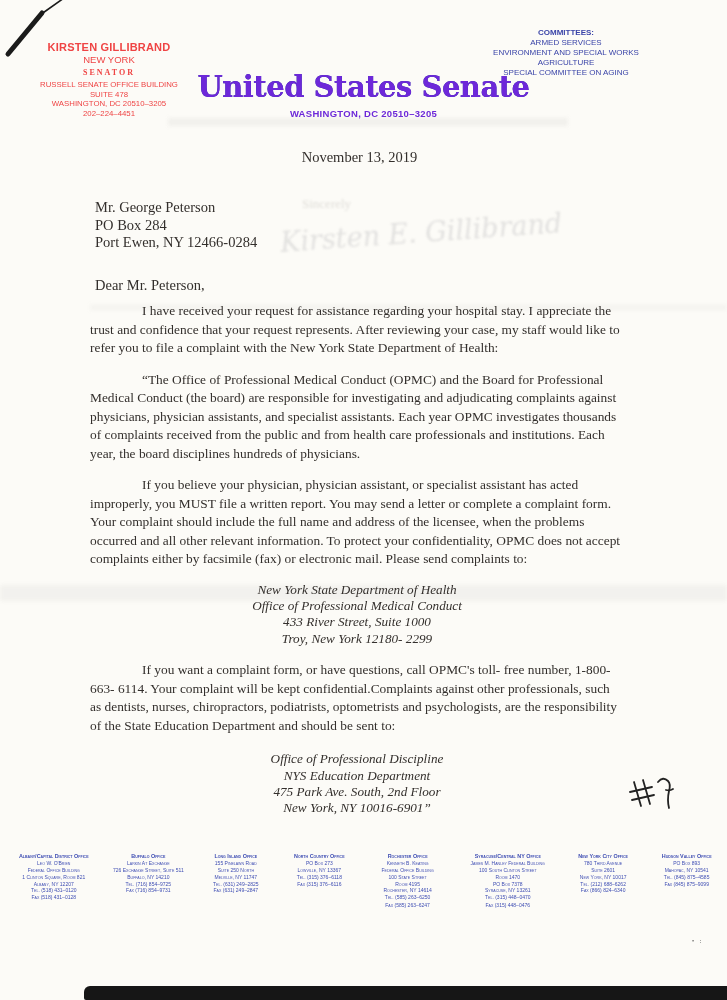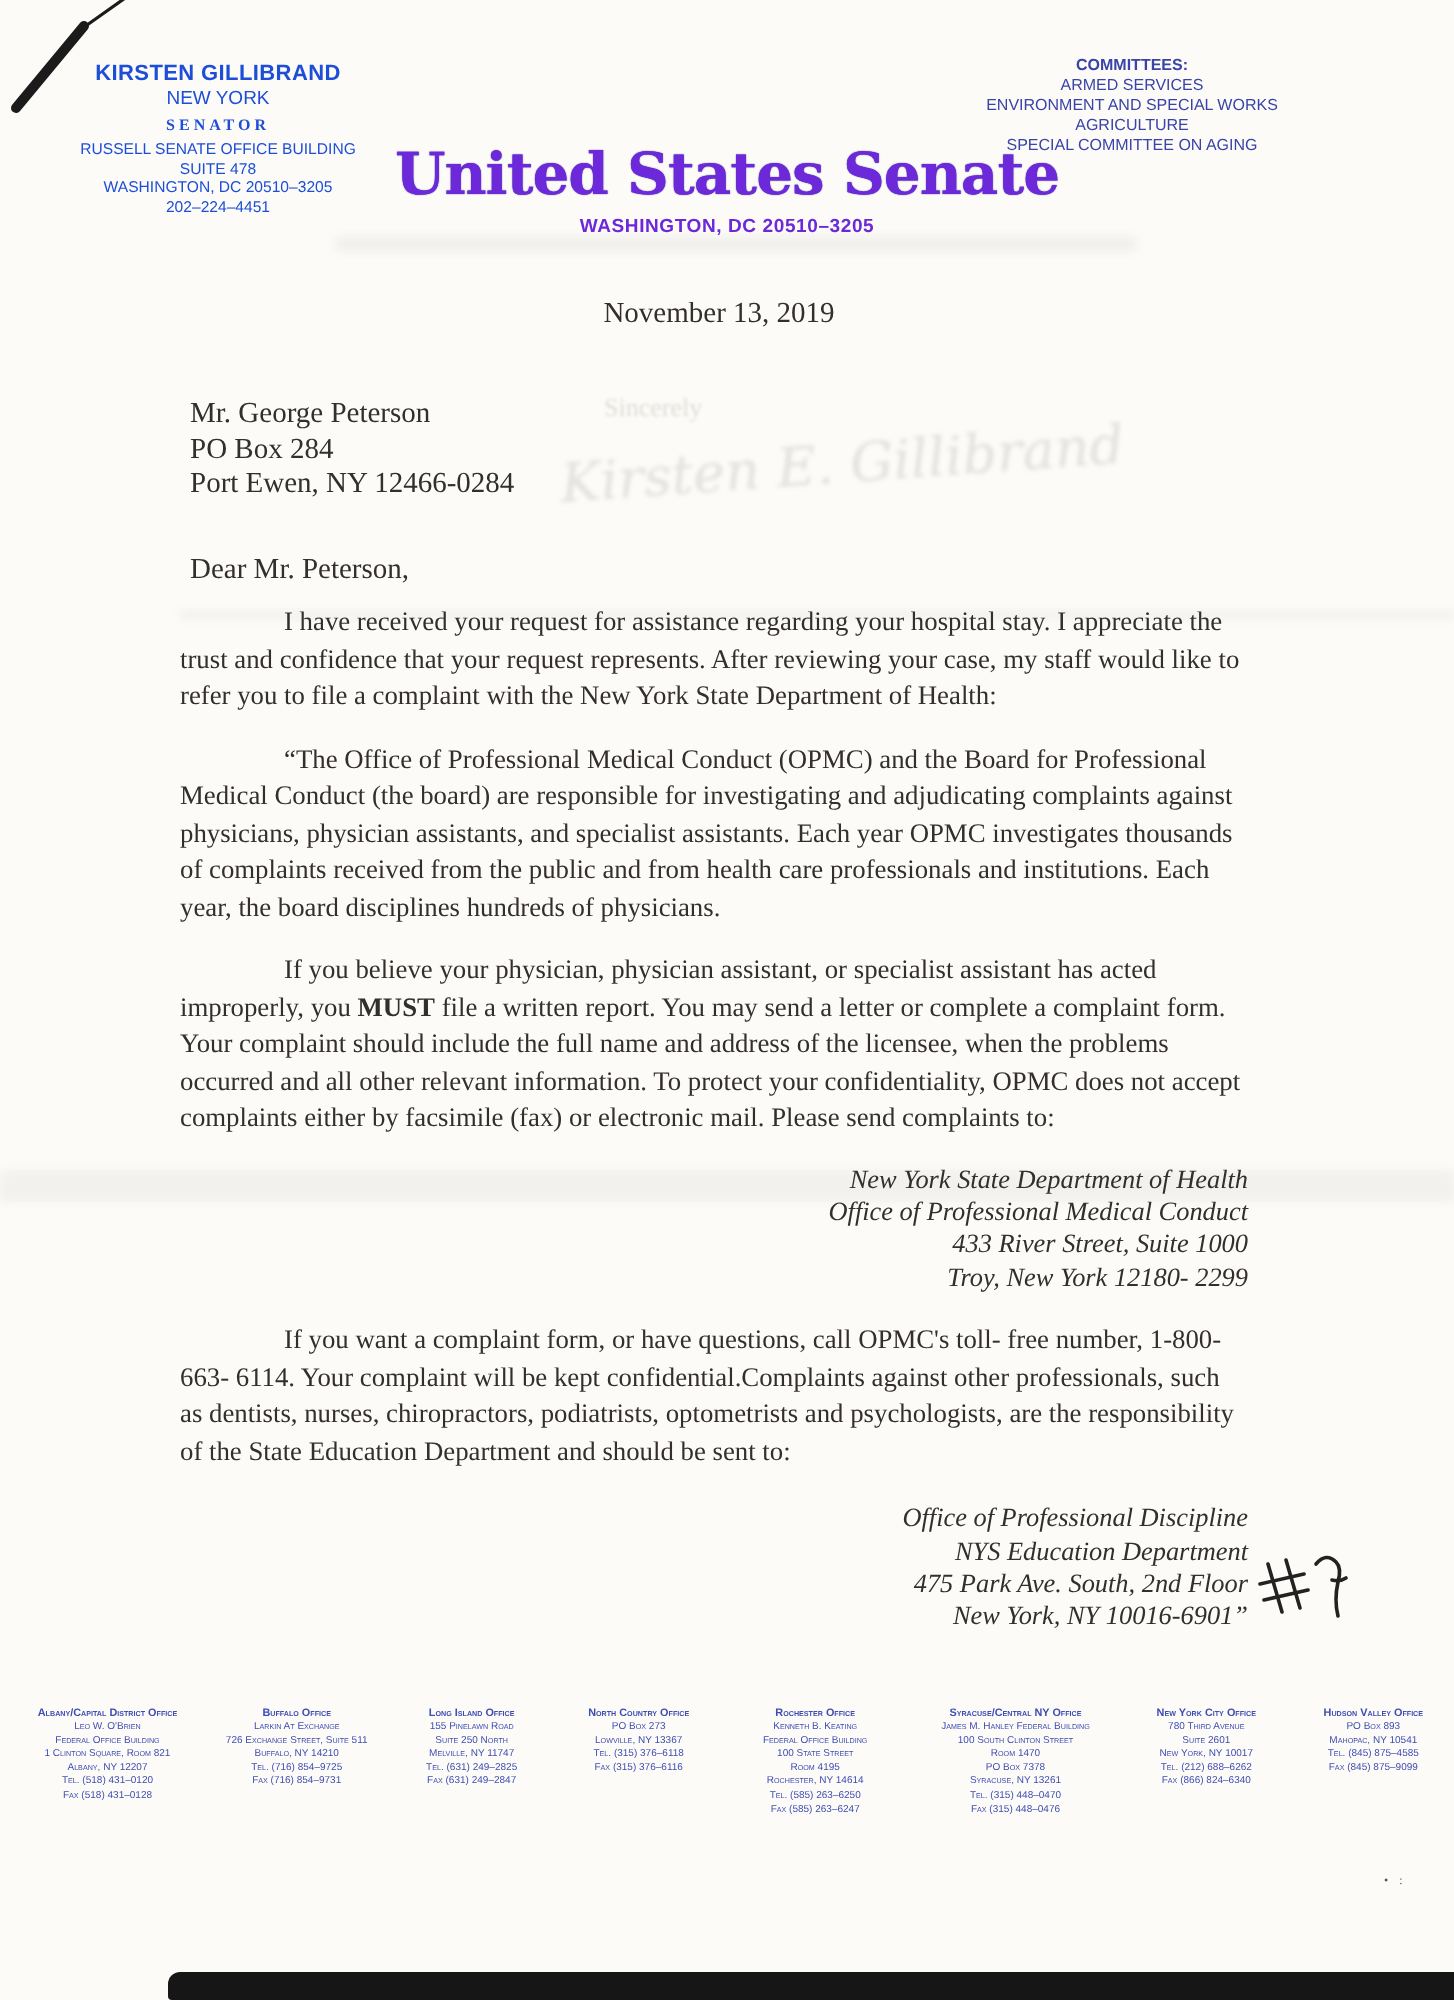--- a/index.html
+++ b/index.html
@@ -17,8 +17,8 @@
   .pen-mark{position:absolute;left:2px;top:0px;}
 
   
-  .senator-block{position:absolute;left:28px;top:31px;width:162px;text-align:center;
-                 color:#1d4ed8;font-family:"Liberation Sans",sans-serif;}
+  .senator-block{position:absolute;left:28px;top:41px;width:162px;text-align:center;
+                 color:#ef4444;font-family:"Liberation Sans",sans-serif;}
   .senator-name{font-size:11px;font-weight:bold;letter-spacing:.2px;}
   .senator-state{font-size:9.5px;margin-top:1px;}
   .senator-title{font-family:"Liberation Serif",serif;font-size:8px;font-weight:bold;

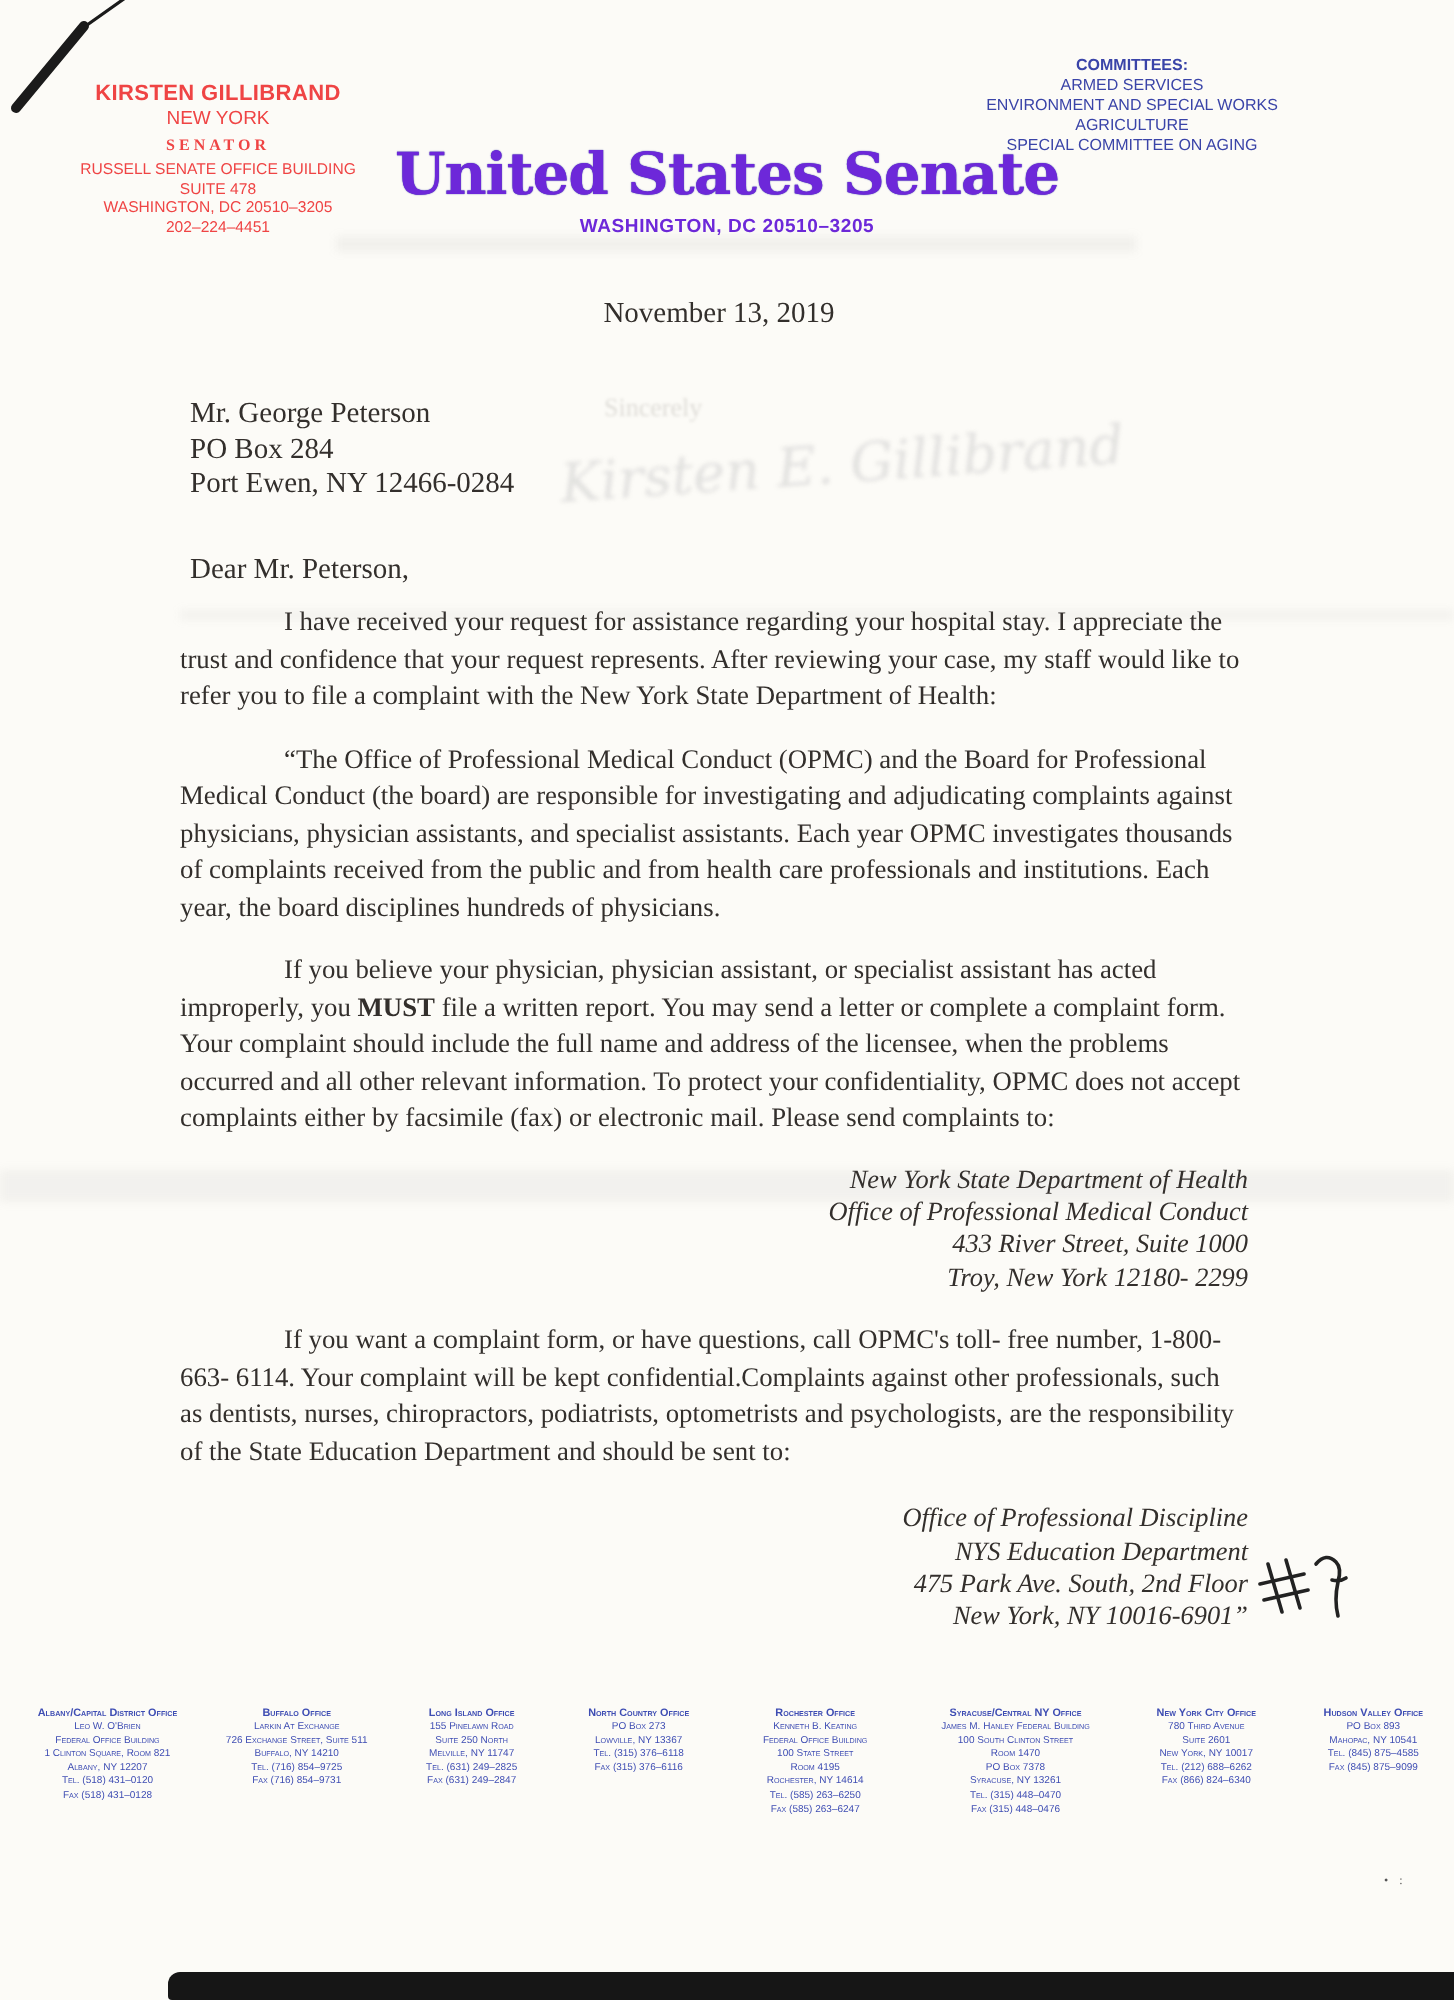--- a/index.html
+++ b/index.html
@@ -49,7 +49,7 @@
   .body-flow p{margin:0 0 13px 0;text-indent:52px;}
   .addr-block{margin:12px 0 14px 0;text-align:right;font-style:italic;font-size:13.2px;line-height:16.4px;}
   .addr-block.second{margin-top:16px;}
-  .bold{font-weight:bold;}
+  .bold{font-weight:normal;}
 
   .annotation-7{position:absolute;left:624px;top:770px;}
 

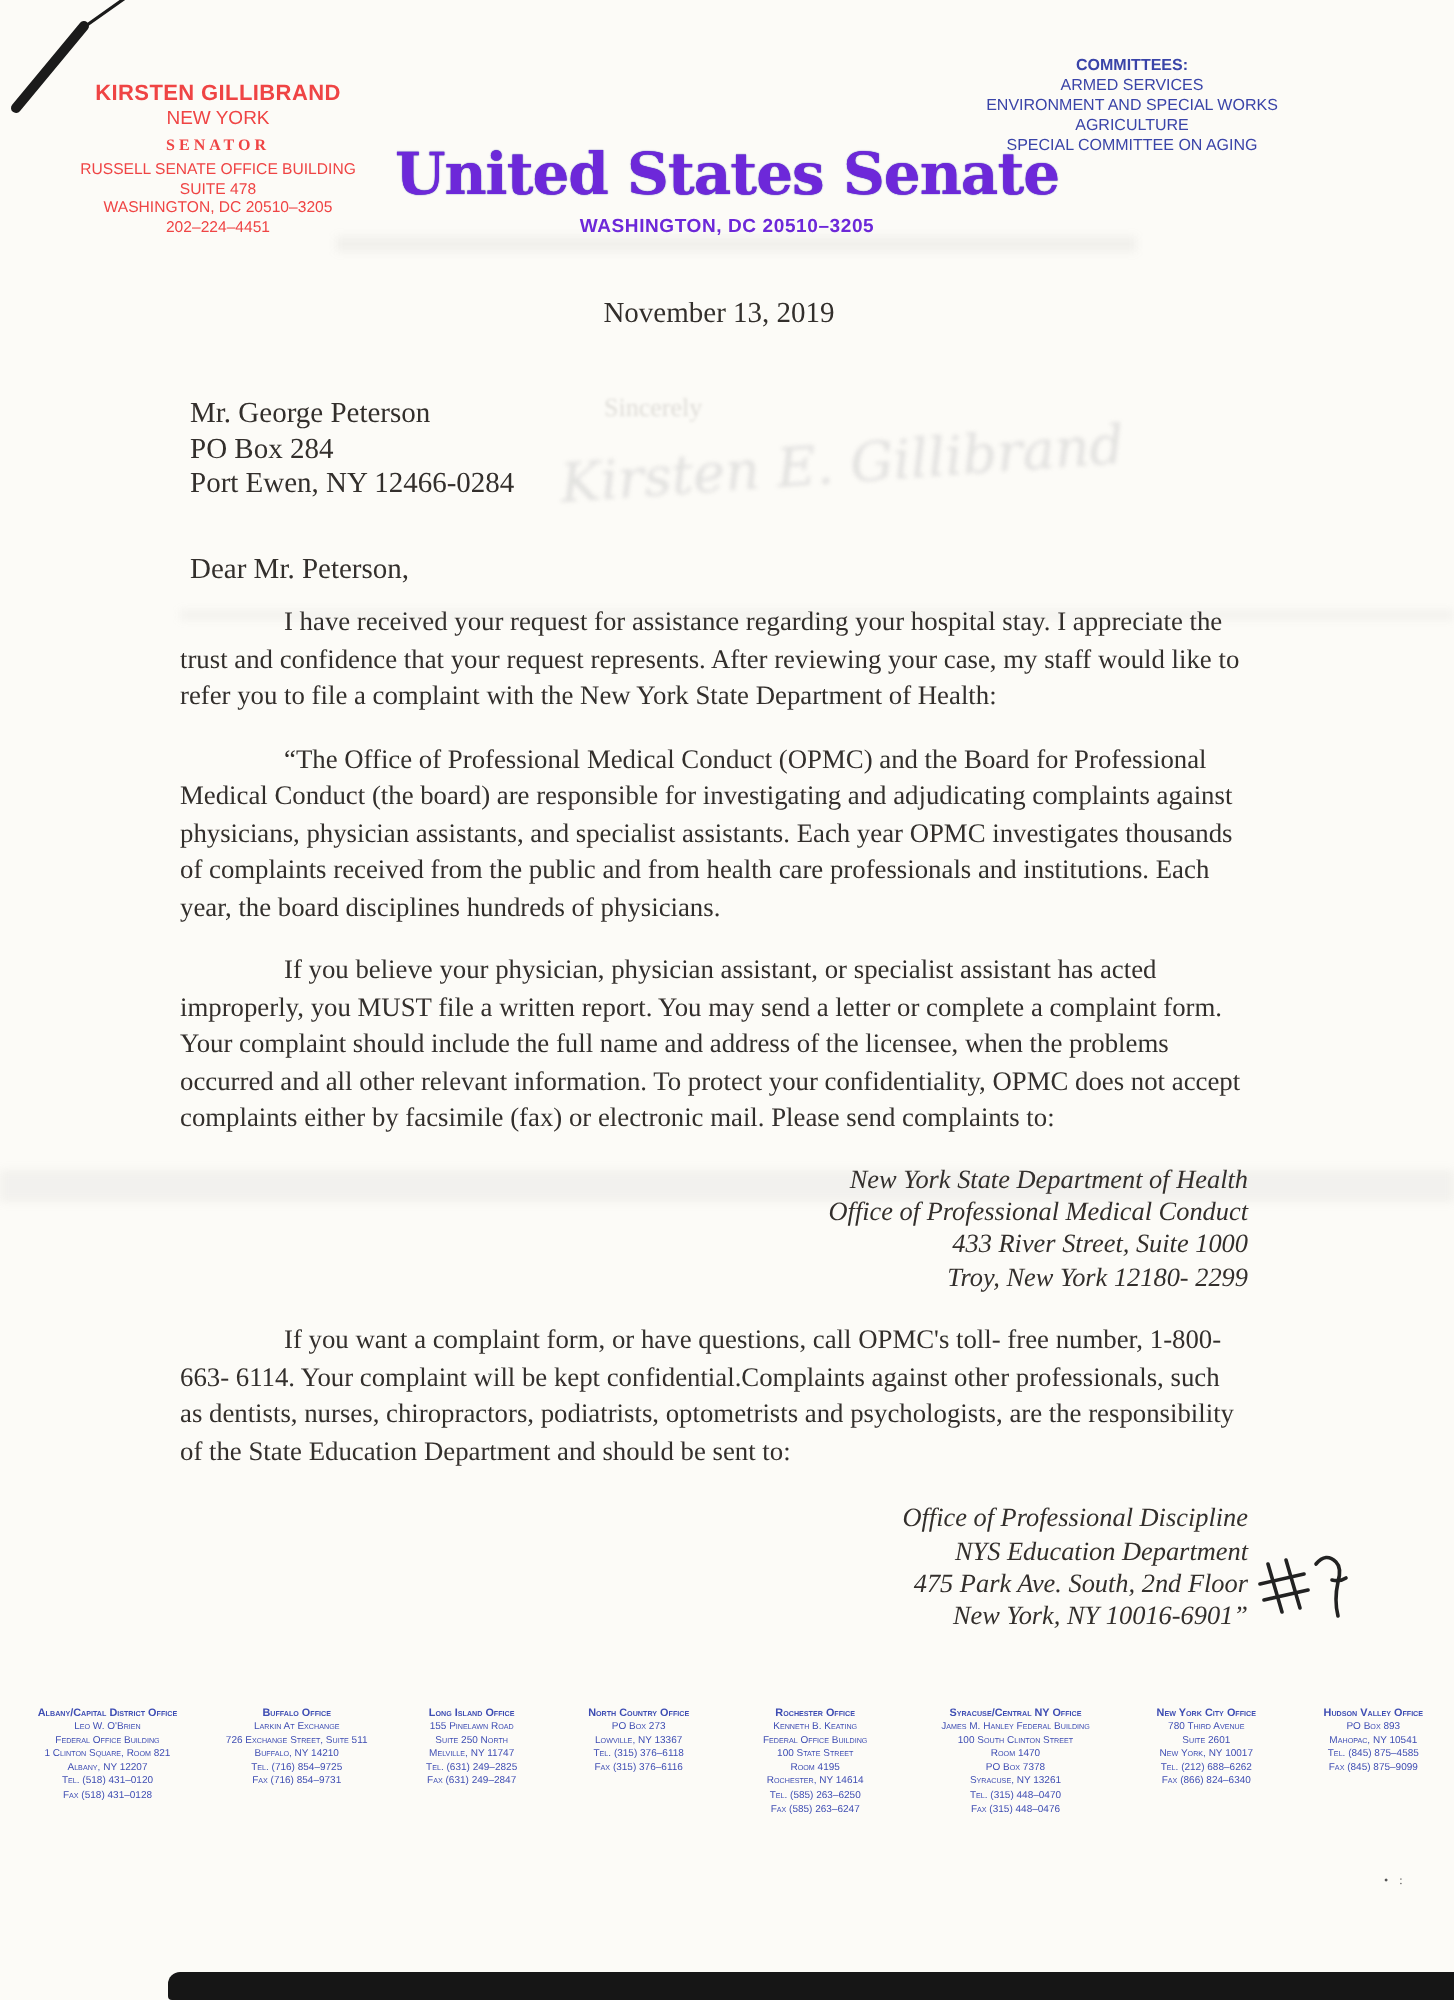--- a/index.html
+++ b/index.html
@@ -47,7 +47,7 @@
 
   .body-flow{position:absolute;left:90px;top:302px;width:534px;font-size:13.4px;line-height:18.5px;}
   .body-flow p{margin:0 0 13px 0;text-indent:52px;}
-  .addr-block{margin:12px 0 14px 0;text-align:right;font-style:italic;font-size:13.2px;line-height:16.4px;}
+  .addr-block{margin:12px 0 14px 0;text-align:center;font-style:italic;font-size:13.2px;line-height:16.4px;}
   .addr-block.second{margin-top:16px;}
   .bold{font-weight:normal;}
 

